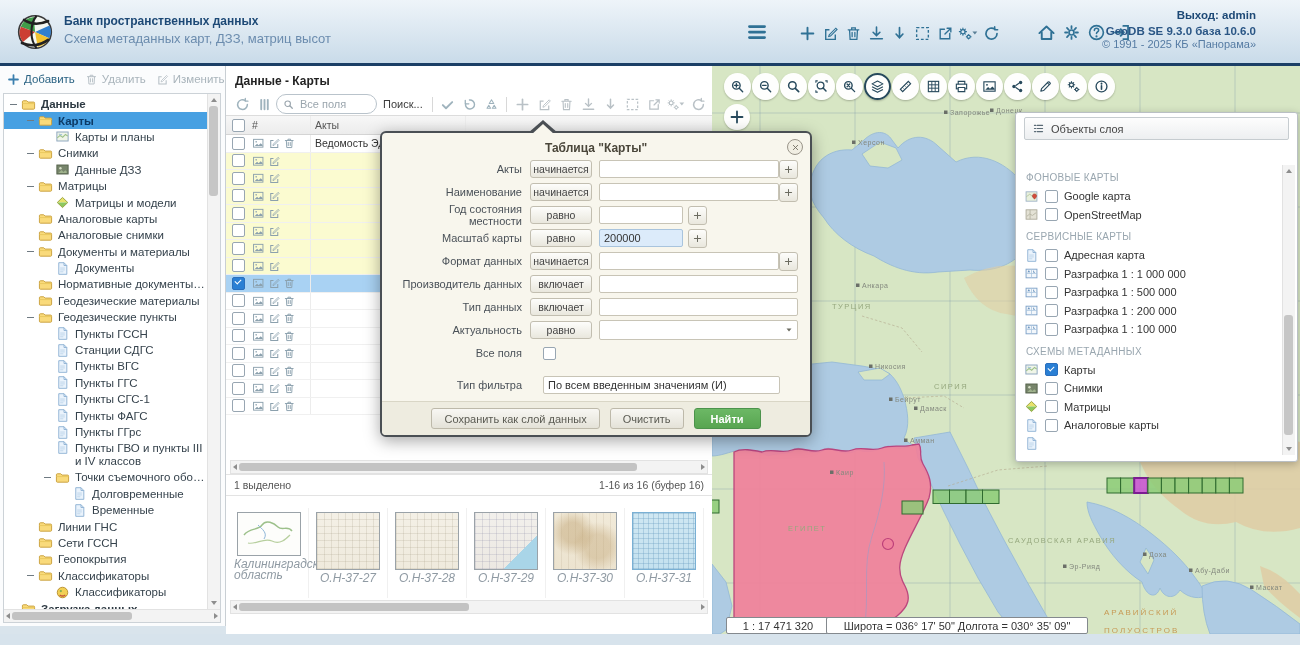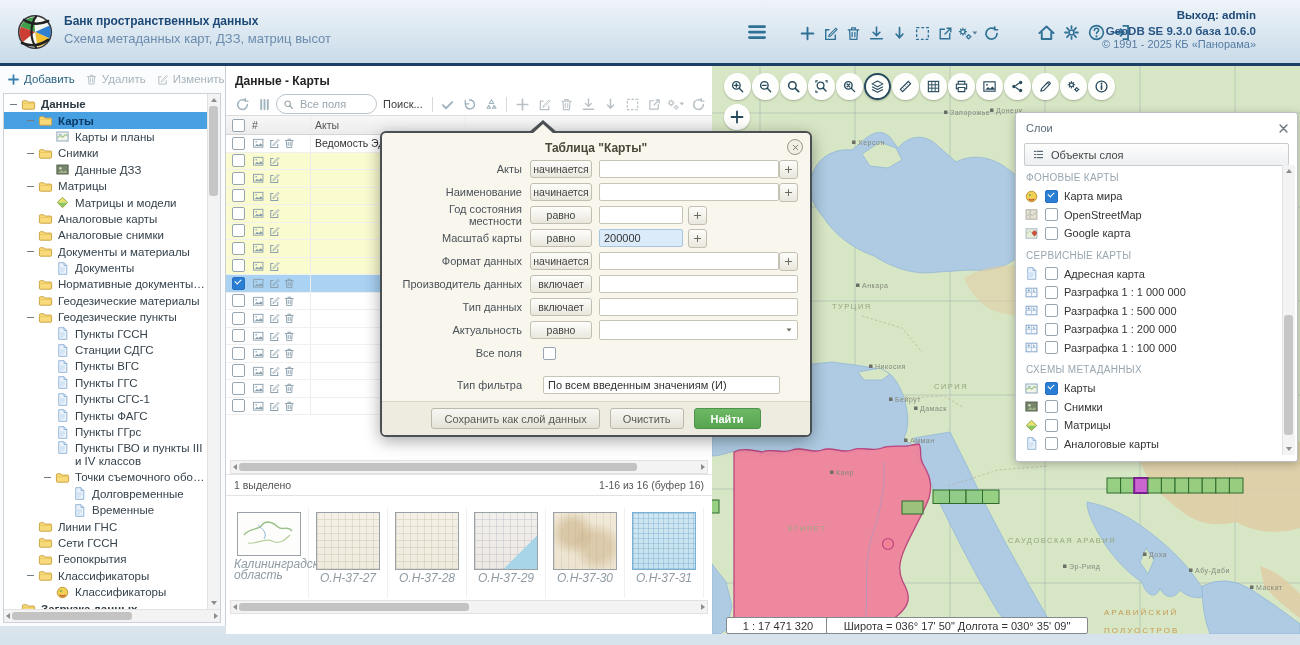--- a/index.html
+++ b/index.html
@@ -1293,14 +1293,6 @@
   </div>
 
   <div class="layers-panel">
-    <div class="lp-head">
-      <span class="lp-title">Слои</span>
-      <span class="lp-close">
-        <svg class="ic">
-              <use href="#ic-close" xlink:href="#ic-close"></use>
-            </svg>
-      </span>
-    </div>
     <div class="lp-objects">
       <svg class="ic">
             <use href="#ic-list" xlink:href="#ic-list"></use>

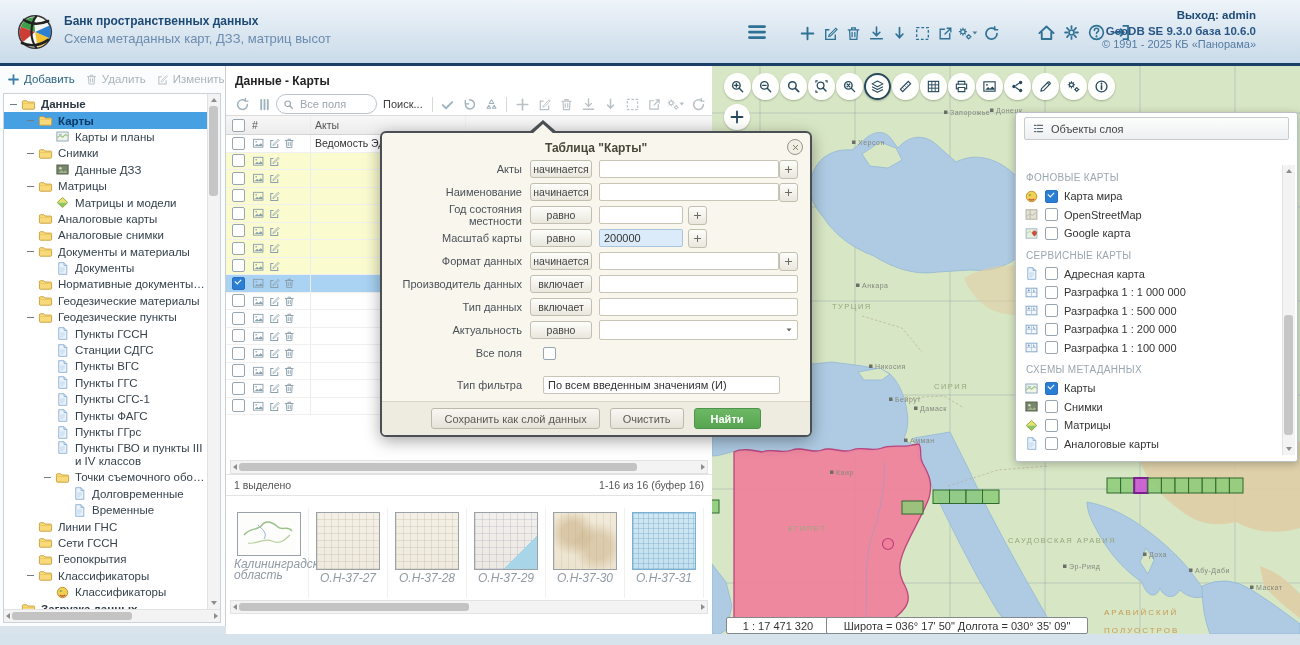--- a/index.html
+++ b/index.html
@@ -1303,13 +1303,6 @@
           <div class="ltitle">ФОНОВЫЕ КАРТЫ</div>
           <div class="lrow">
             <svg class="ic ticon">
-              <use href="#ic-classifier" xlink:href="#ic-classifier"></use>
-            </svg>
-            <span class="cb on"></span>
-            <span class="llabel">Карта мира</span>
-          </div>
-          <div class="lrow">
-            <svg class="ic ticon">
               <use href="#ic-osm" xlink:href="#ic-osm"></use>
             </svg>
             <span class="cb"></span>

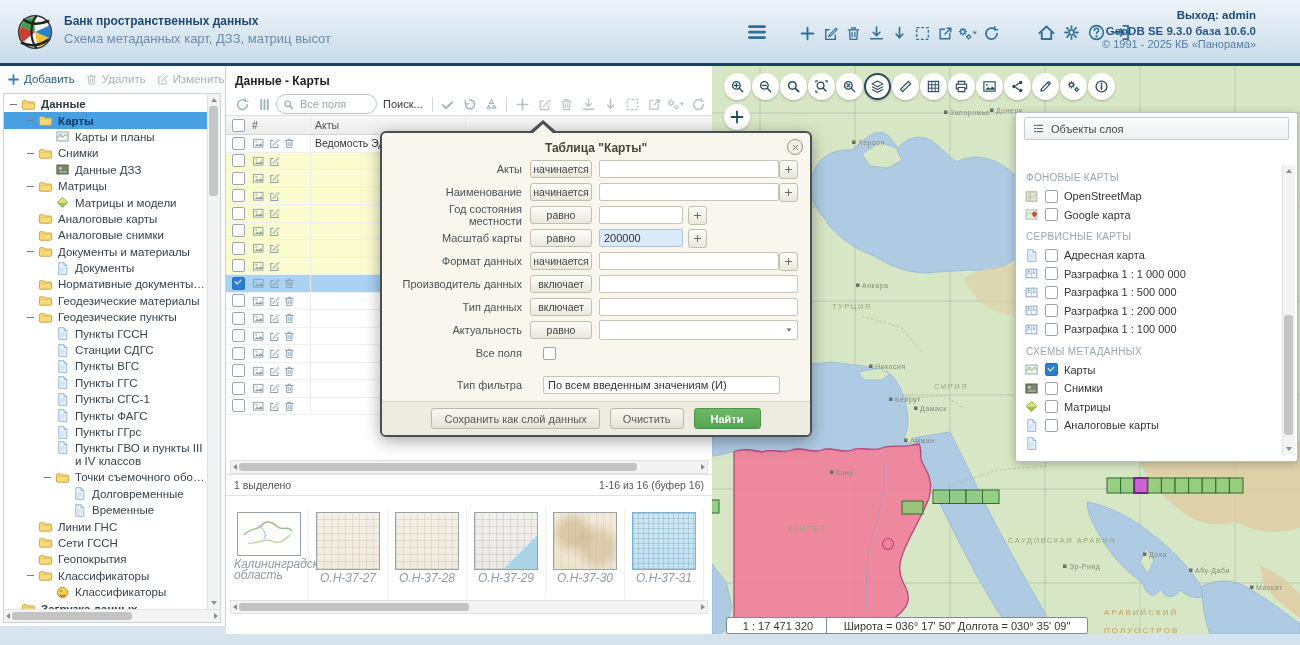--- a/index.html
+++ b/index.html
@@ -1303,17 +1303,17 @@
           <div class="ltitle">ФОНОВЫЕ КАРТЫ</div>
           <div class="lrow">
             <svg class="ic ticon">
+              <use href="#ic-google" xlink:href="#ic-google"></use>
+            </svg>
+            <span class="cb"></span>
+            <span class="llabel">Google карта</span>
+          </div>
+          <div class="lrow">
+            <svg class="ic ticon">
               <use href="#ic-osm" xlink:href="#ic-osm"></use>
             </svg>
             <span class="cb"></span>
             <span class="llabel">OpenStreetMap</span>
-          </div>
-          <div class="lrow">
-            <svg class="ic ticon">
-              <use href="#ic-google" xlink:href="#ic-google"></use>
-            </svg>
-            <span class="cb"></span>
-            <span class="llabel">Google карта</span>
           </div>
           <div class="ltitle">СЕРВИСНЫЕ КАРТЫ</div>
           <div class="lrow">

